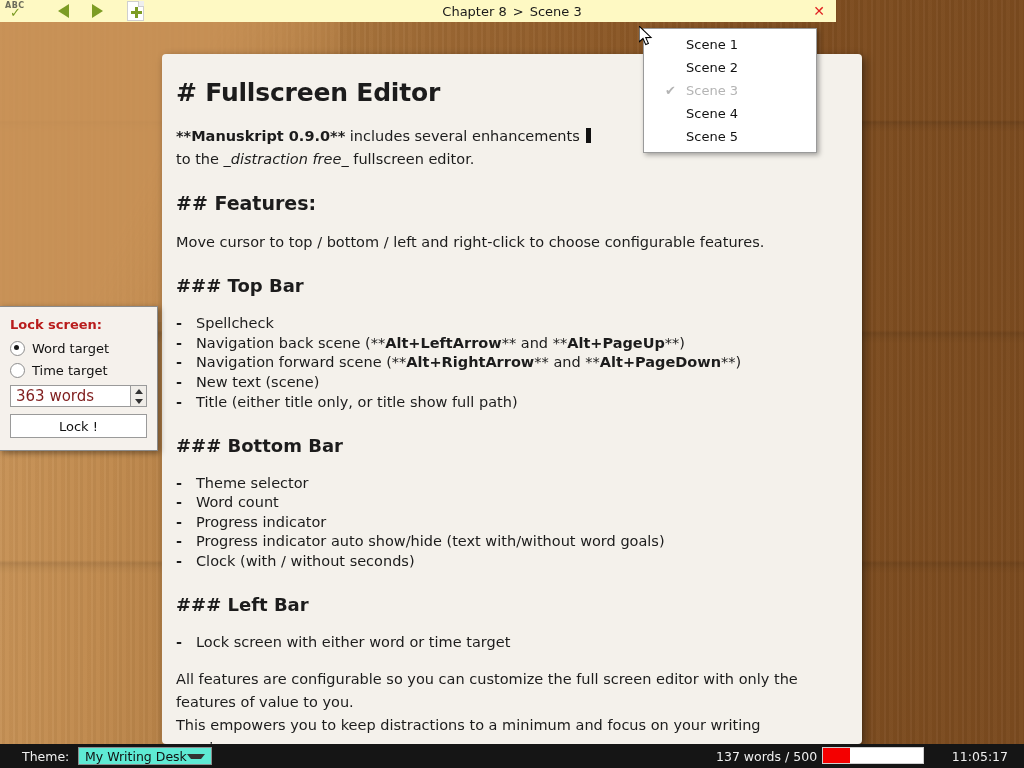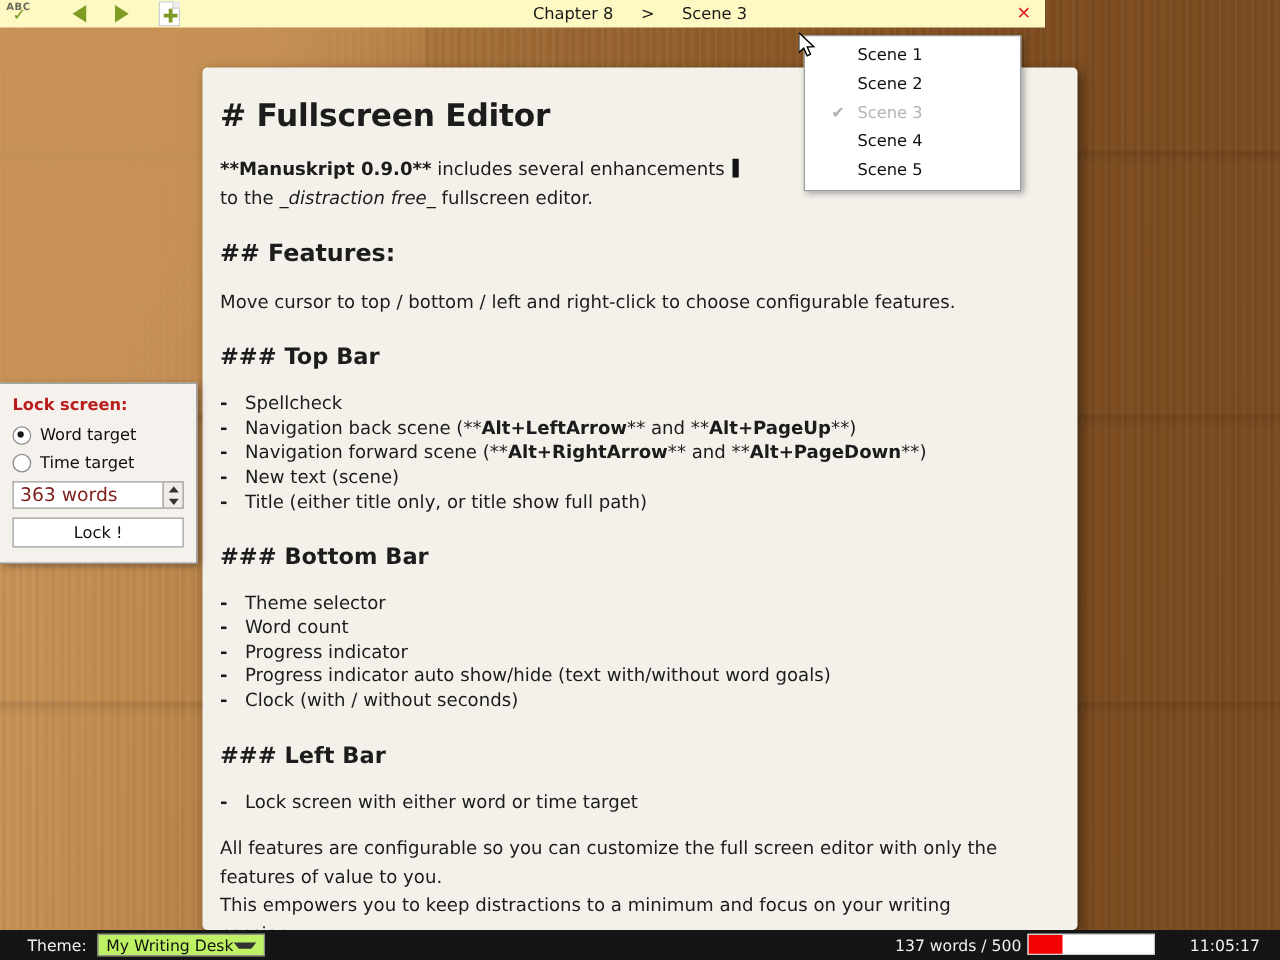--- a/index.html
+++ b/index.html
@@ -109,7 +109,7 @@
   #title-area {
     position: absolute; left: 0; top: 0; width: 1024px; height: 22px;
     display: flex; align-items: center; justify-content: center;
-    gap: 22px;
+    gap: 6px;
     font-size: 13px; color: #1a1a1a;
   }
   #title-area span { white-space: pre; }

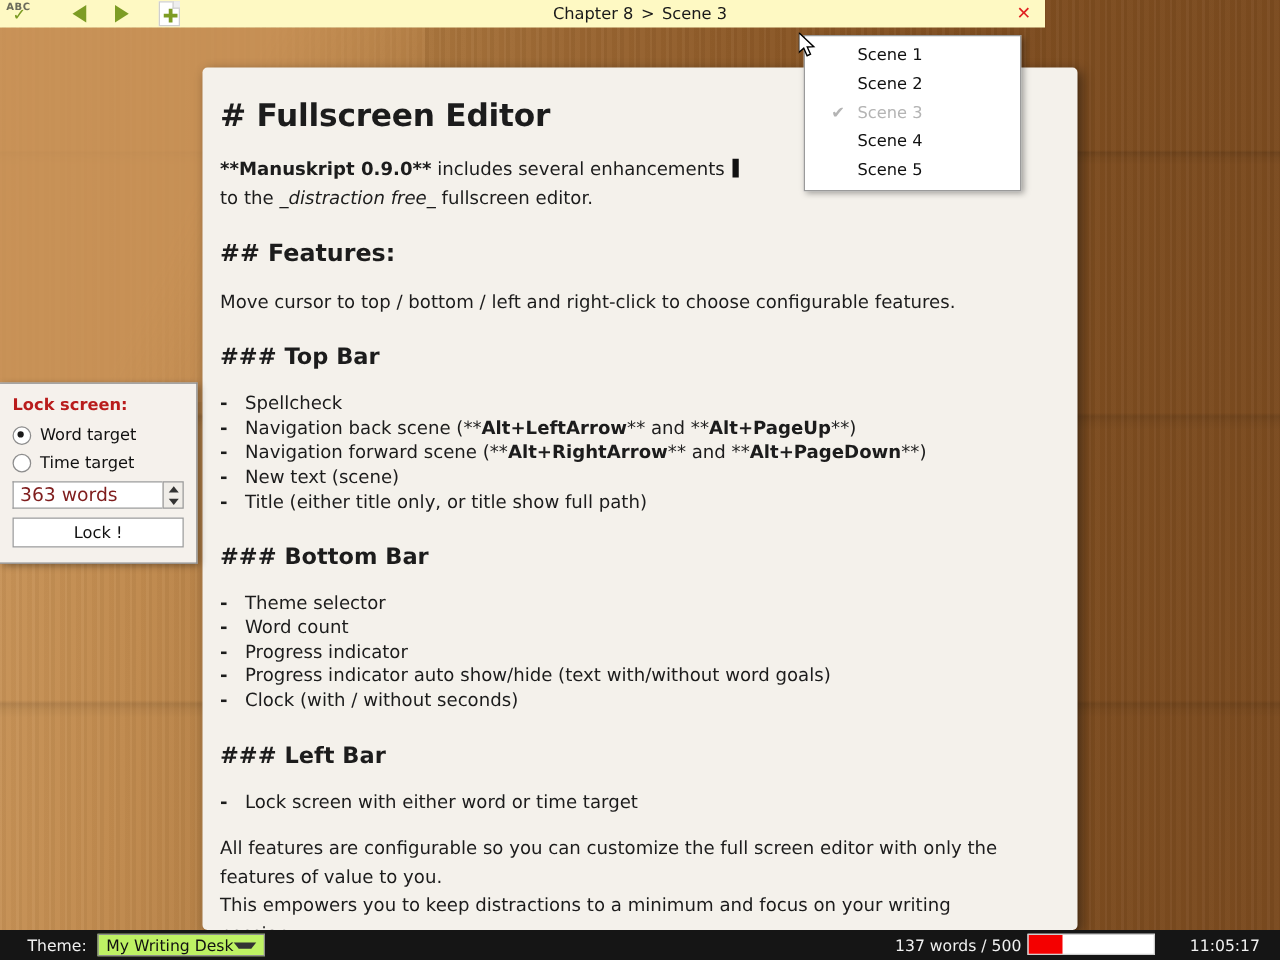--- a/index.html
+++ b/index.html
@@ -269,7 +269,7 @@
   #theme-select {
     position: absolute; left: 78px; top: 3px; height: 18px;
     min-width: 128px;
-    background: #bef264; border: 1px solid #8d8d8d;
+    background: #5eead4; border: 1px solid #8d8d8d;
     display: flex; align-items: center; padding: 0 6px;
     color: #111; font-size: 12.5px; box-sizing: border-box;
   }

